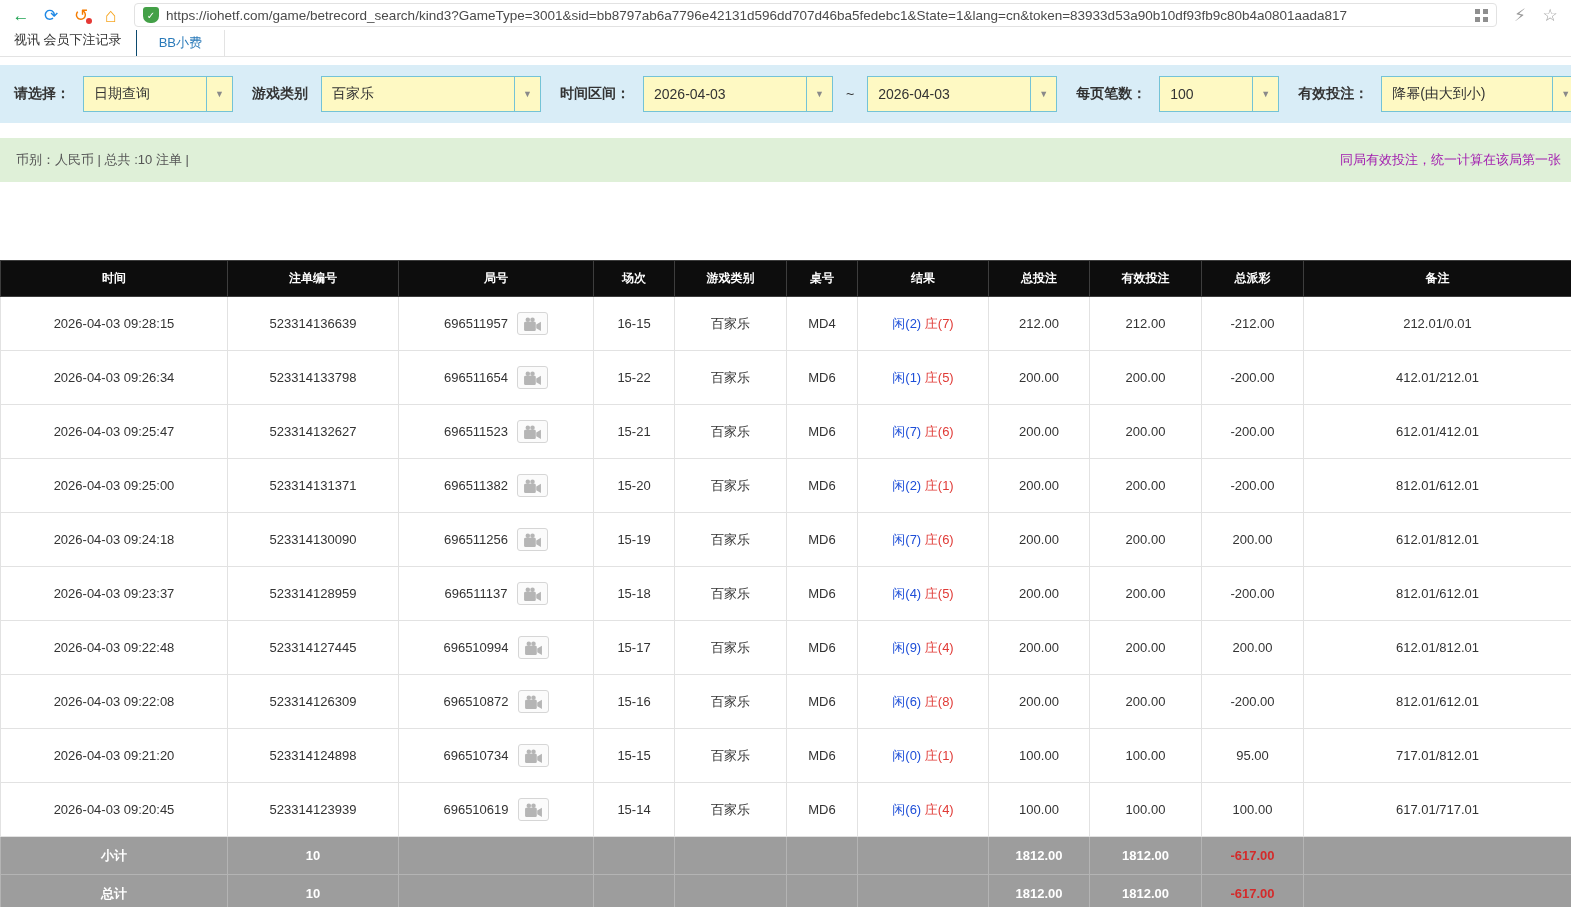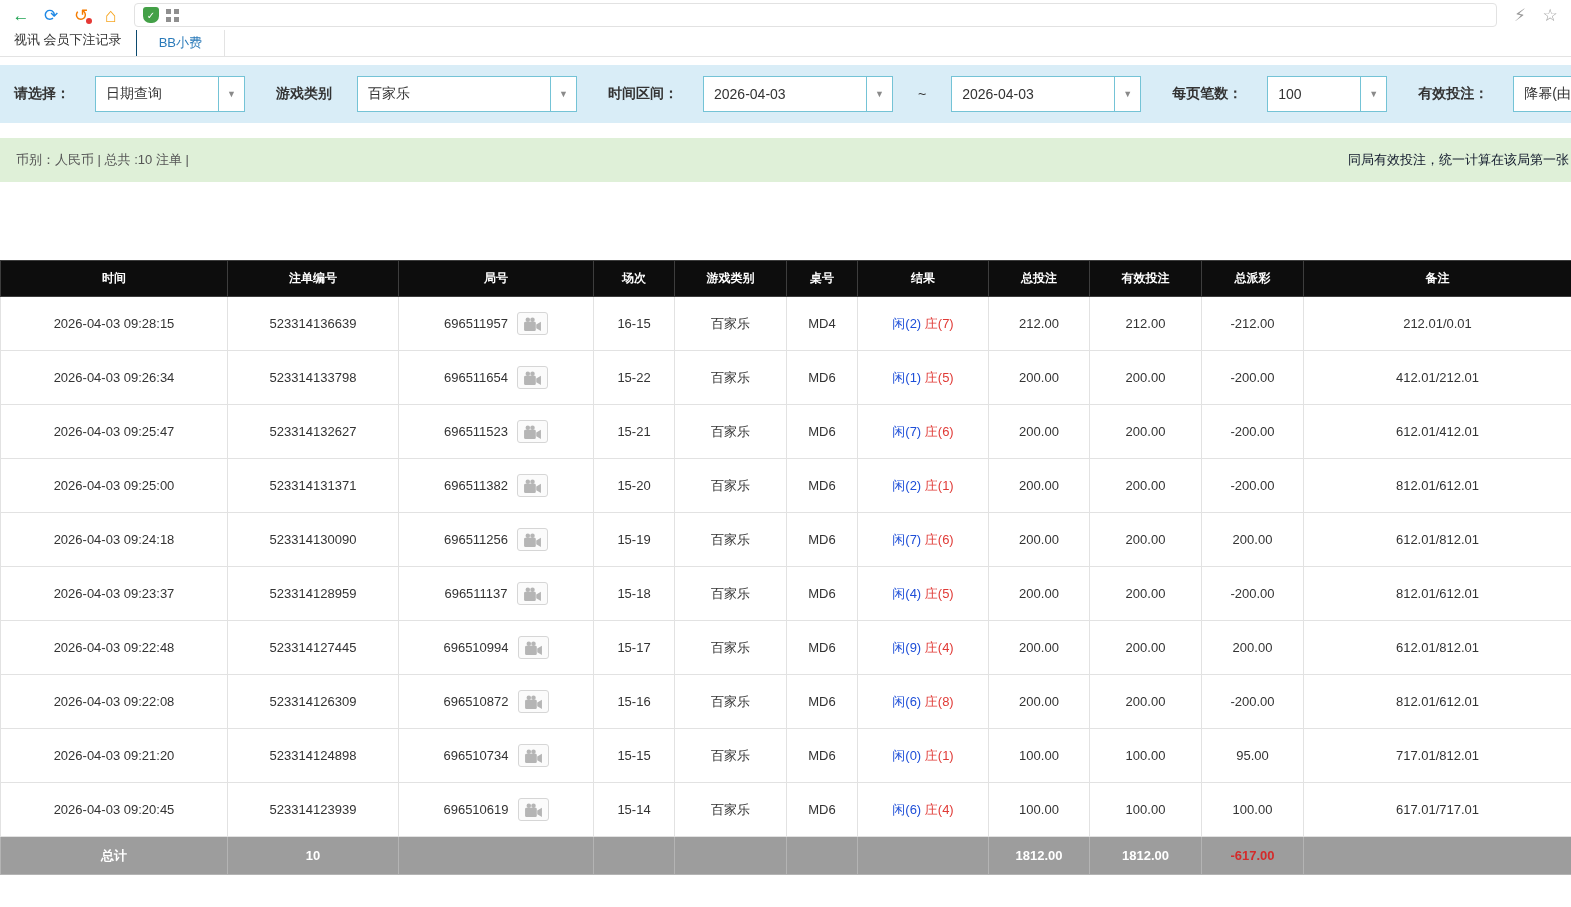--- a/index.html
+++ b/index.html
@@ -62,6 +62,7 @@
   <span class="bicon i-yellow">⌂</span>
   <div class="address">
     <span class="shield">✓</span>
+    <span class="url">https://iohetf.com/game/betrecord_search/kind3?GameType=3001&amp;sid=bb8797ab6a7796e42131d596dd707d46ba5fedebc1&amp;State=1&amp;lang=cn&amp;token=83933d53a90b10df93fb9c80b4a0801aada817</span>
     <span class="addr-right">
       <span class="grid-icon">
           <svg width="13" height="13" viewBox="0 0 13 13">

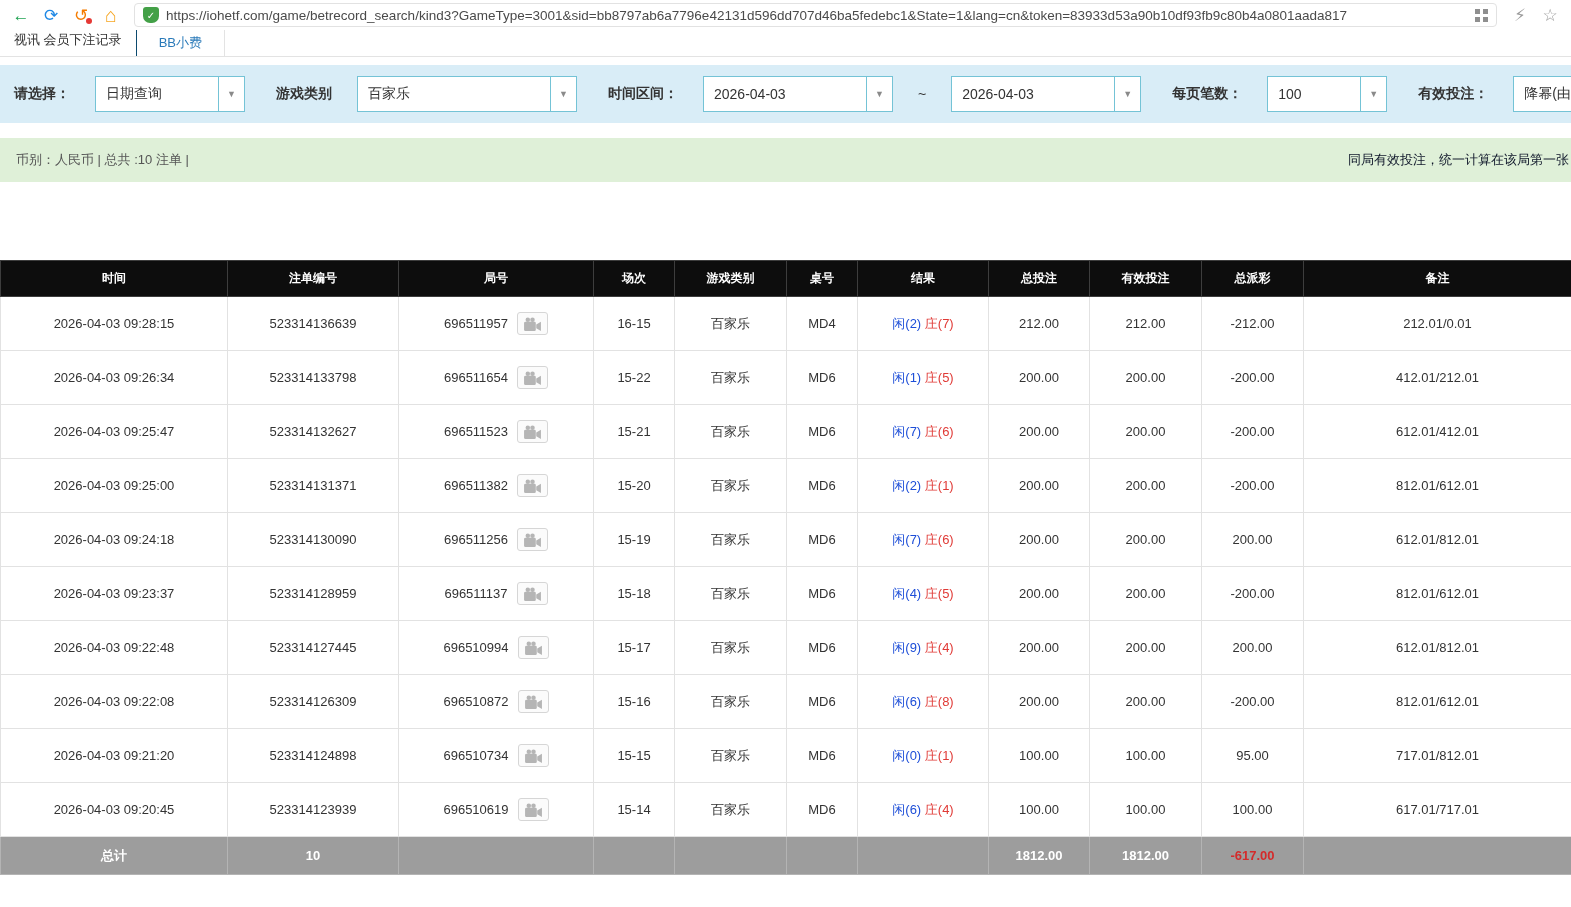--- a/index.html
+++ b/index.html
@@ -24,7 +24,7 @@
   .bb-tab{color:#2a7ab9;display:flex;align-items:center;padding:0 22px;border-left:1px solid #0c4a6e;border-right:1px solid #e3e3e3;cursor:pointer}
 
   
-  .filter-bar{position:absolute;top:65px;left:0;right:0;height:58px;background:#d9edf7;display:flex;align-items:center;padding:0 14px;font-size:14px;gap:25px}
+  .filter-bar{position:absolute;top:65px;left:0;right:0;height:58px;background:#d9edf7;display:flex;align-items:center;padding:0 14px;font-size:14px;gap:13px}
   .flabel{font-weight:bold;color:#333;white-space:nowrap}
   .ml{margin-left:6px}
   .select{background:#ffffff;border:1px solid #74c3d6;height:36px;display:flex;align-items:stretch;cursor:pointer;flex:none}

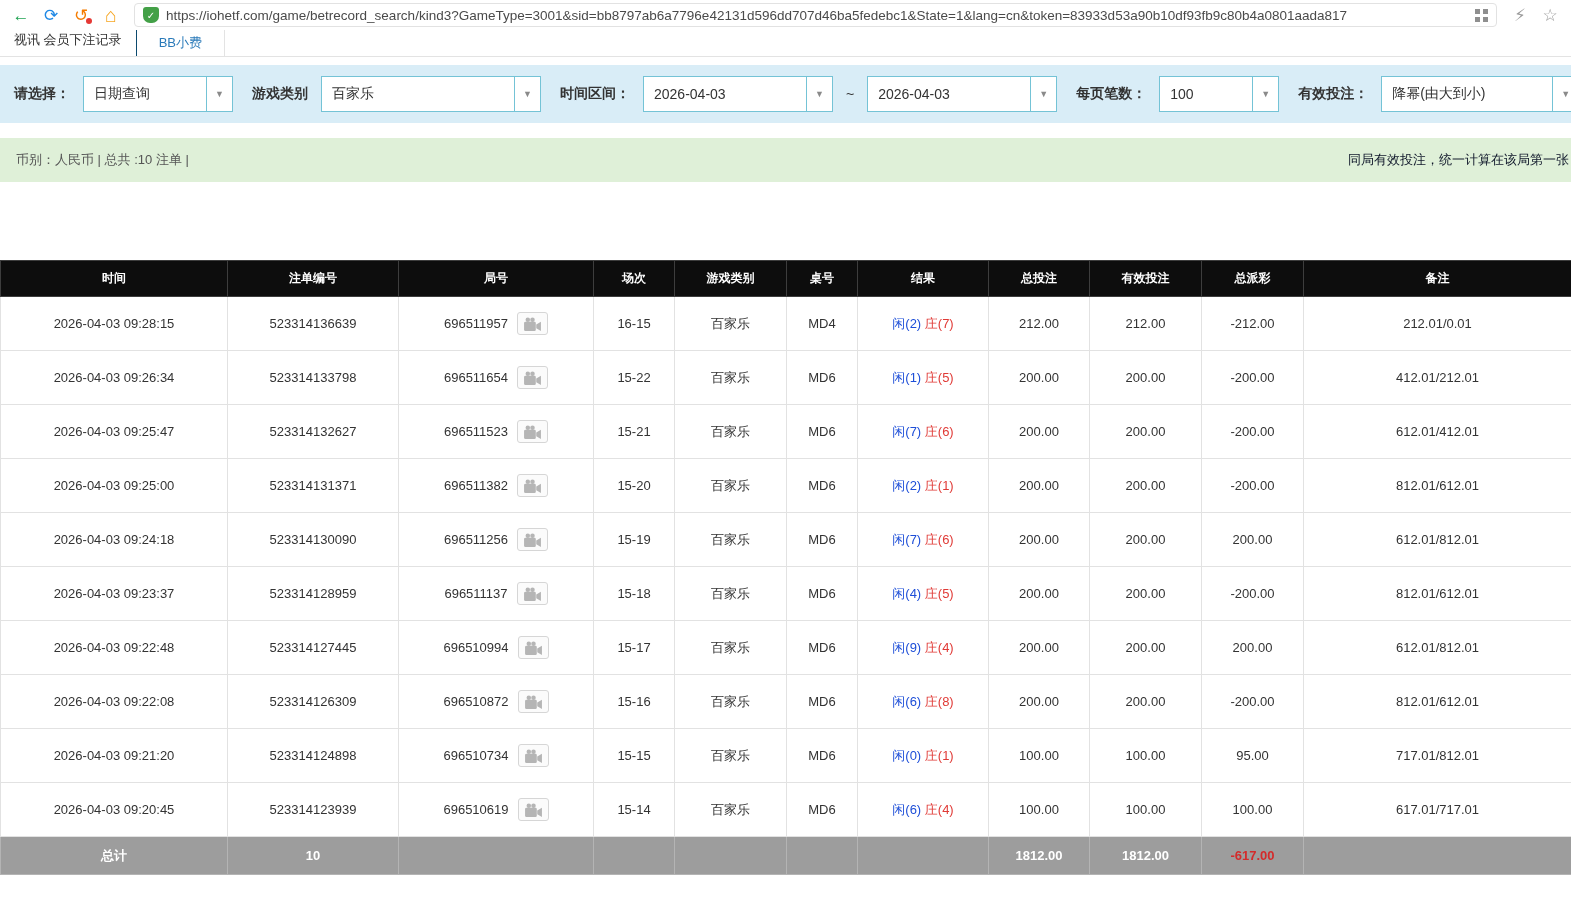--- a/index.html
+++ b/index.html
@@ -27,7 +27,7 @@
   .filter-bar{position:absolute;top:65px;left:0;right:0;height:58px;background:#d9edf7;display:flex;align-items:center;padding:0 14px;font-size:14px;gap:13px}
   .flabel{font-weight:bold;color:#333;white-space:nowrap}
   .ml{margin-left:6px}
-  .select{background:#ffffff;border:1px solid #74c3d6;height:36px;display:flex;align-items:stretch;cursor:pointer;flex:none}
+  .select{background:#fef9c3;border:1px solid #74c3d6;height:36px;display:flex;align-items:stretch;cursor:pointer;flex:none}
   .sel-val{flex:1;display:flex;align-items:center;padding:0 10px;font-size:14px;color:#333;white-space:nowrap;overflow:hidden}
   .caret-box{width:26px;border-left:1px solid #74c3d6;display:flex;align-items:center;justify-content:center;color:#8a8a8a;font-size:9px}
   .w150{width:150px}.w220{width:220px}.w187{width:190px}.w120{width:120px}.w198{width:198px}

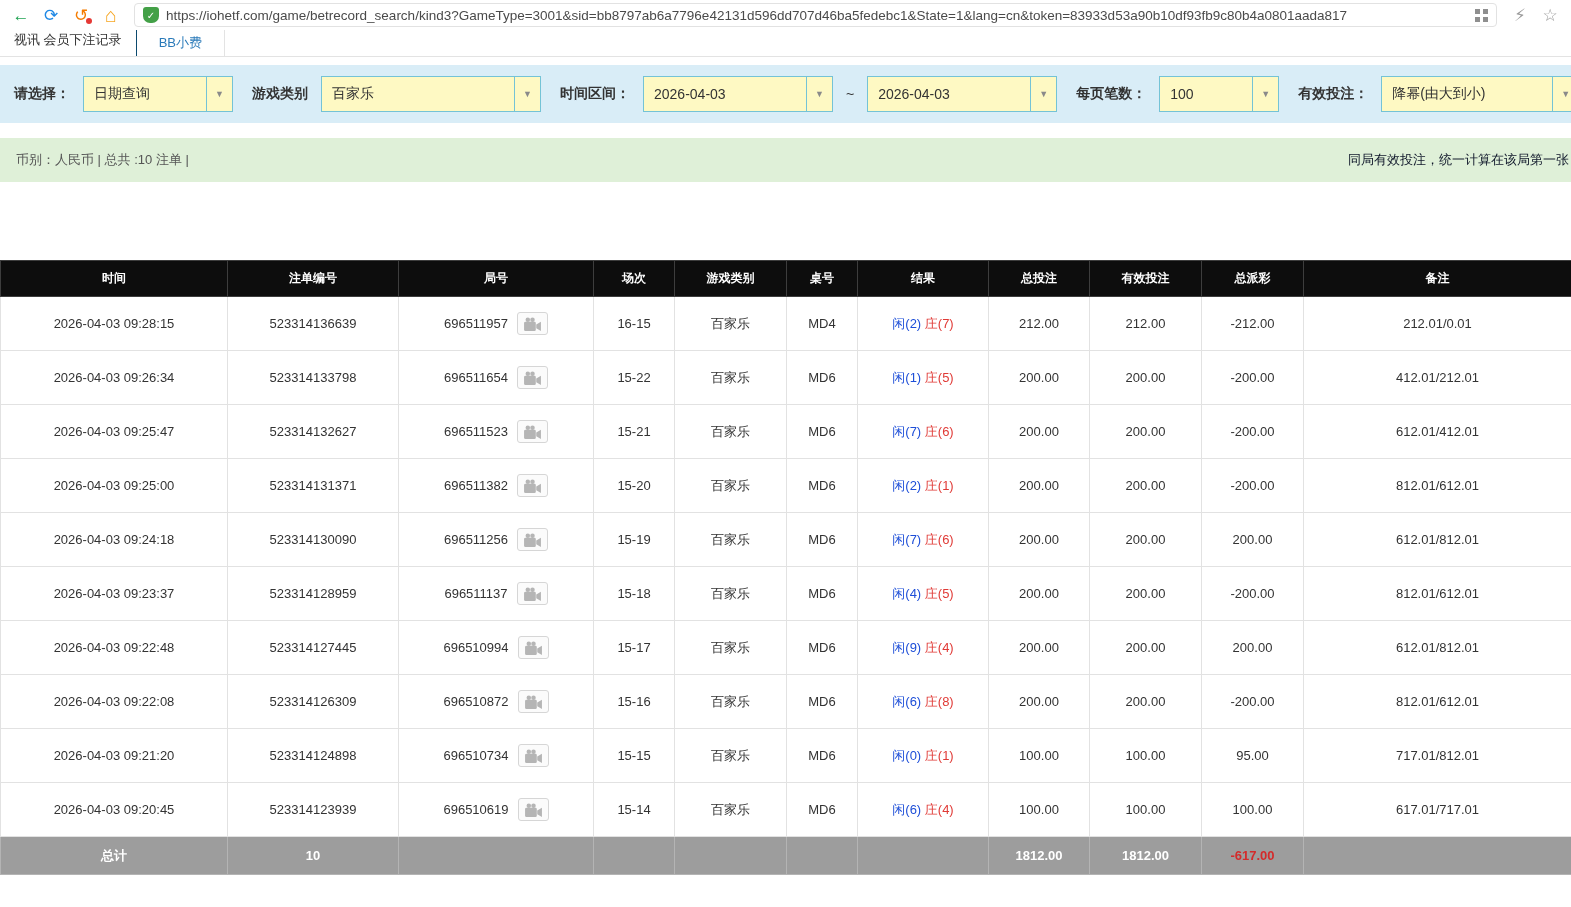--- a/index.html
+++ b/index.html
@@ -35,7 +35,7 @@
   .search-btn{margin-left:auto;background:#2fb5ae;color:#fff;border:none;height:38px;width:58px;font-size:14px;border-radius:3px;cursor:pointer;font-family:inherit}
 
   
-  .summary-bar{position:absolute;top:138px;left:0;right:0;height:44px;background:#dff0d8;display:flex;align-items:center;justify-content:space-between;padding:0 2px 0 16px;font-size:13px;overflow:hidden}
+  .summary-bar{position:absolute;top:138px;left:0;right:0;height:44px;background:#dff0d8;display:flex;align-items:center;justify-content:space-between;padding:0 10px 0 16px;font-size:13px;overflow:hidden}
   .summary-info{color:#555}
   .summary-notice{color:#0f172a;white-space:nowrap}
 

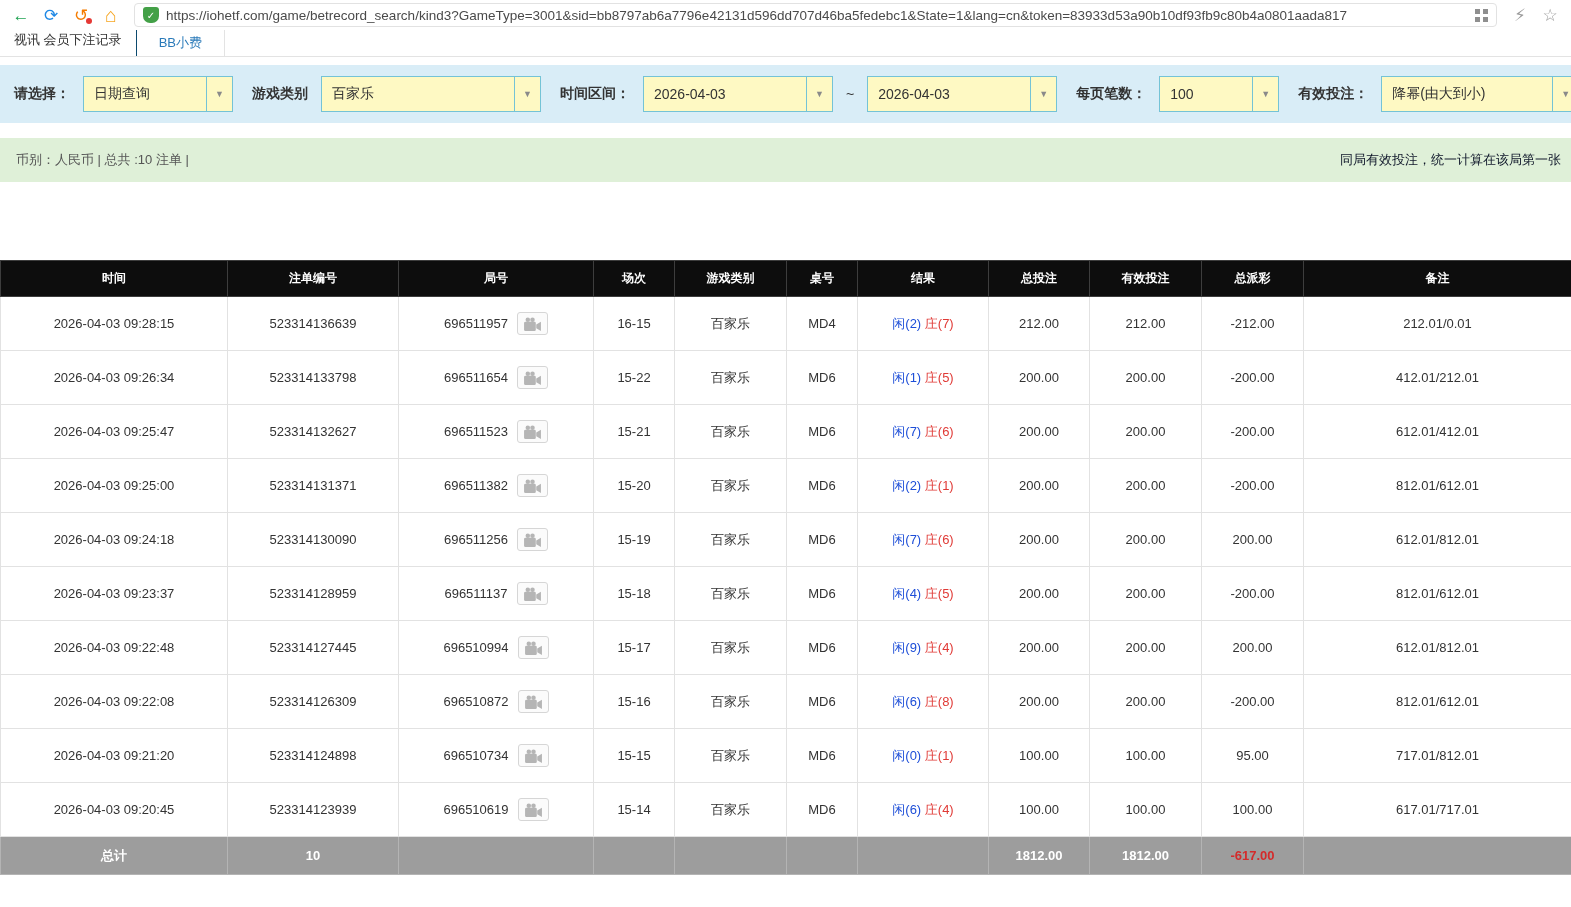--- a/index.html
+++ b/index.html
@@ -37,7 +37,7 @@
   
   .summary-bar{position:absolute;top:138px;left:0;right:0;height:44px;background:#dff0d8;display:flex;align-items:center;justify-content:space-between;padding:0 10px 0 16px;font-size:13px;overflow:hidden}
   .summary-info{color:#555}
-  .summary-notice{color:#0f172a;white-space:nowrap}
+  .summary-notice{color:#a21caf;white-space:nowrap}
 
   
   .bet-table{position:absolute;top:260px;left:0;width:1571px;border-collapse:collapse;table-layout:fixed;font-size:13px}

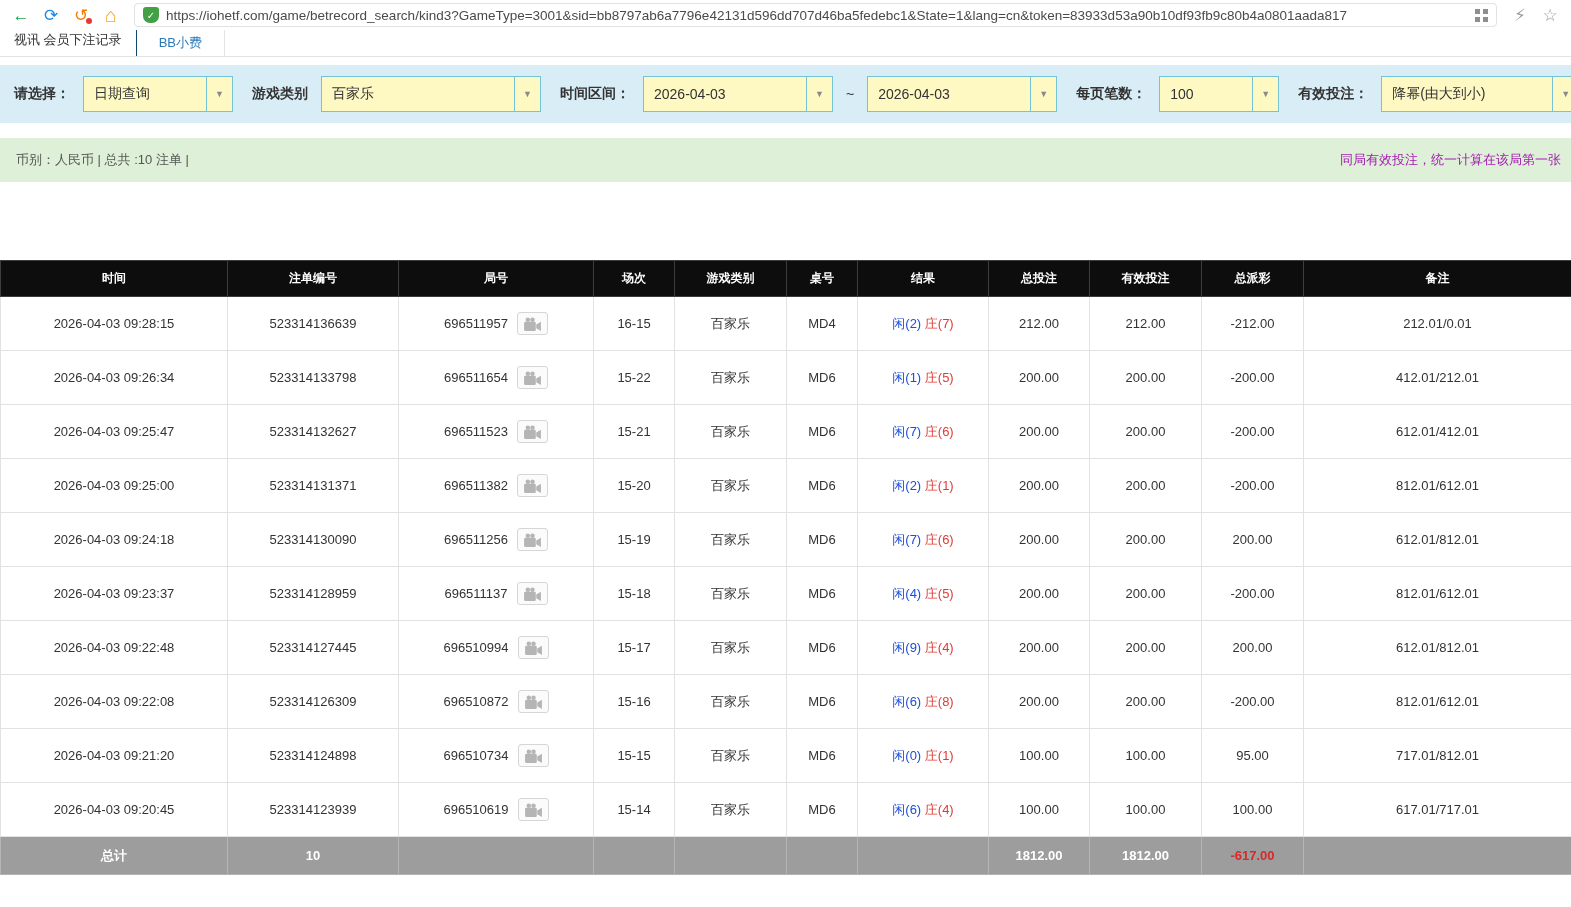--- a/index.html
+++ b/index.html
@@ -385,7 +385,7 @@
     </tbody>
   <tfoot>
       <tr>
-        <td>总计</td>
+        <td>小计</td>
         <td>10</td>
         <td></td>
         <td></td>
@@ -397,6 +397,19 @@
         <td class="red">-617.00</td>
         <td></td>
       </tr>
+      <tr>
+        <td>总计</td>
+        <td>10</td>
+        <td></td>
+        <td></td>
+        <td></td>
+        <td></td>
+        <td></td>
+        <td>1812.00</td>
+        <td>1812.00</td>
+        <td class="red">-617.00</td>
+        <td></td>
+      </tr>
     </tfoot>
 </table>
 

